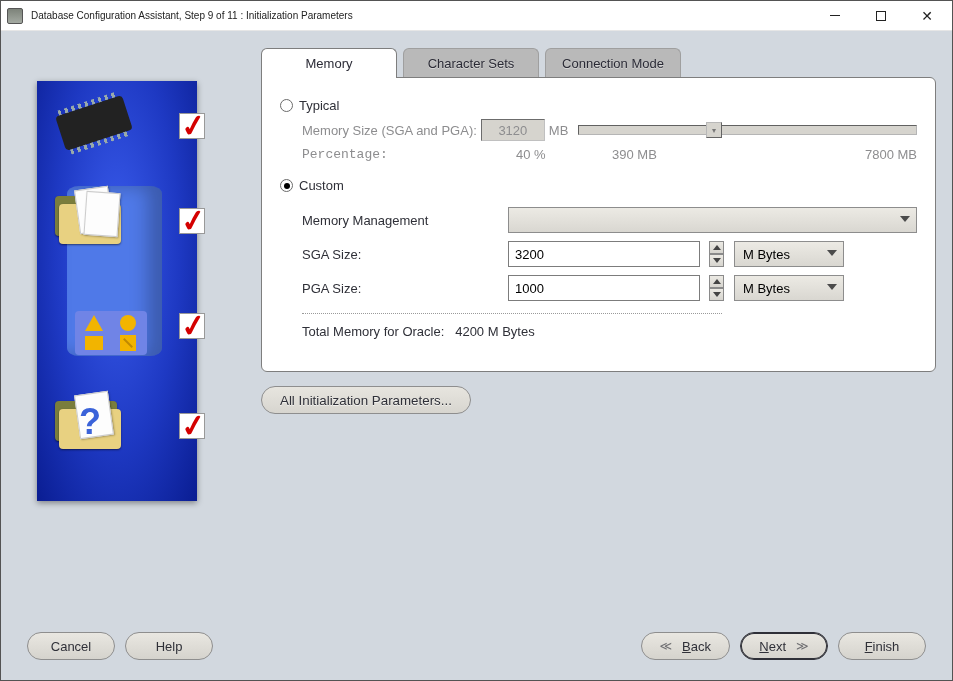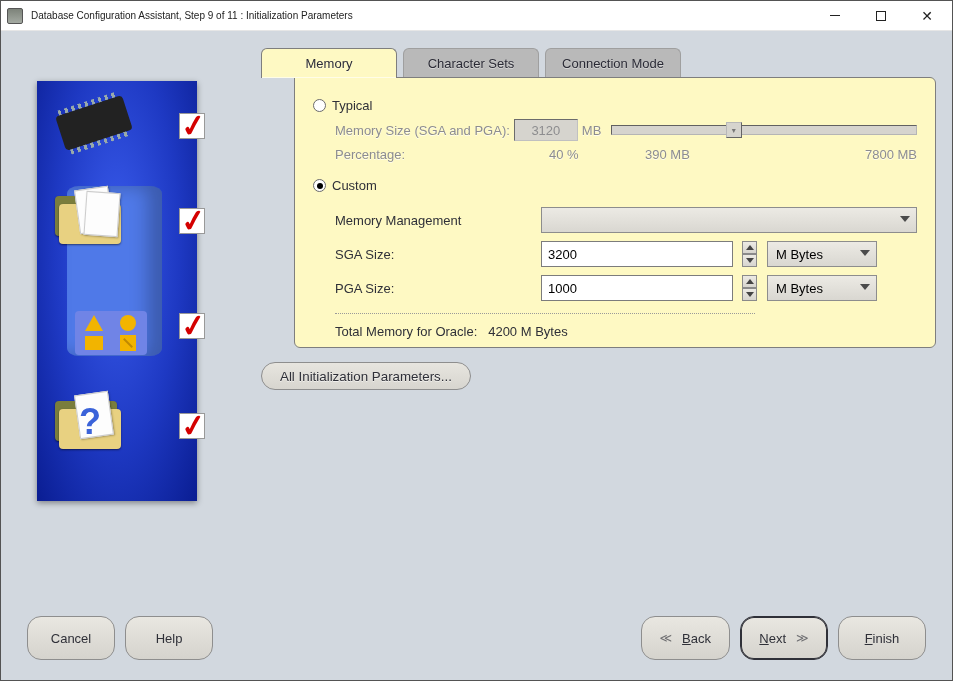--- a/index.html
+++ b/index.html
@@ -144,7 +144,7 @@
     text-shadow:0 1px 0 rgba(255,255,255,.4);
   }
   .tab.active{
-    background:#fef9c3;border-color:#7e7e7e;z-index:2;
+    background:#ffffff;border-color:#7e7e7e;z-index:2;
     box-shadow:0 -1px 0 rgba(255,255,255,.6) inset;
   }
   .tabpanel{

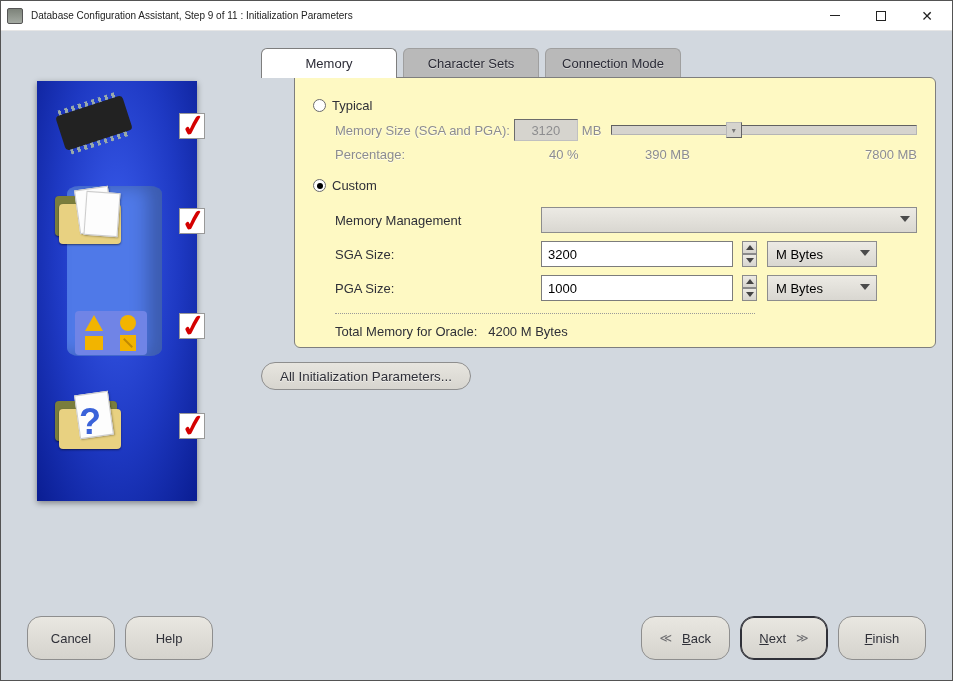--- a/index.html
+++ b/index.html
@@ -149,9 +149,8 @@
   }
   .tabpanel{
     flex:1;border:1px solid #7e7e7e;border-radius:0 6px 6px 6px;
-    background:#fef9c3;padding:16px 18px 8px 18px;
+    background:#ffffff;padding:16px 18px 32px 18px;
     position:relative;
-    margin-left:33px;
   }
 
   

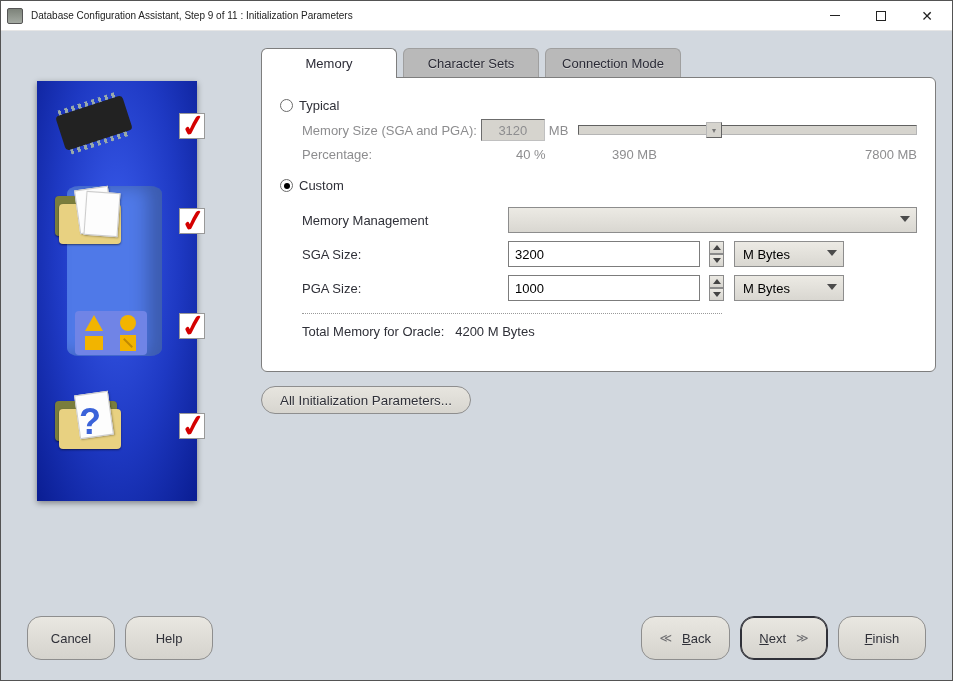--- a/index.html
+++ b/index.html
@@ -321,7 +321,7 @@
               </div>
             </div>
             <div class="line">
-              <span class="disabled-text" style="width:214px;">Percentage:</span>
+              <span class="disabled-text" style="width:214px;font-family:Liberation Mono, monospace;">Percentage:</span>
               <span class="disabled-text" style="width:96px;">40 %</span>
               <span class="disabled-text">390 MB</span>
               <span class="disabled-text rowend">7800 MB</span>

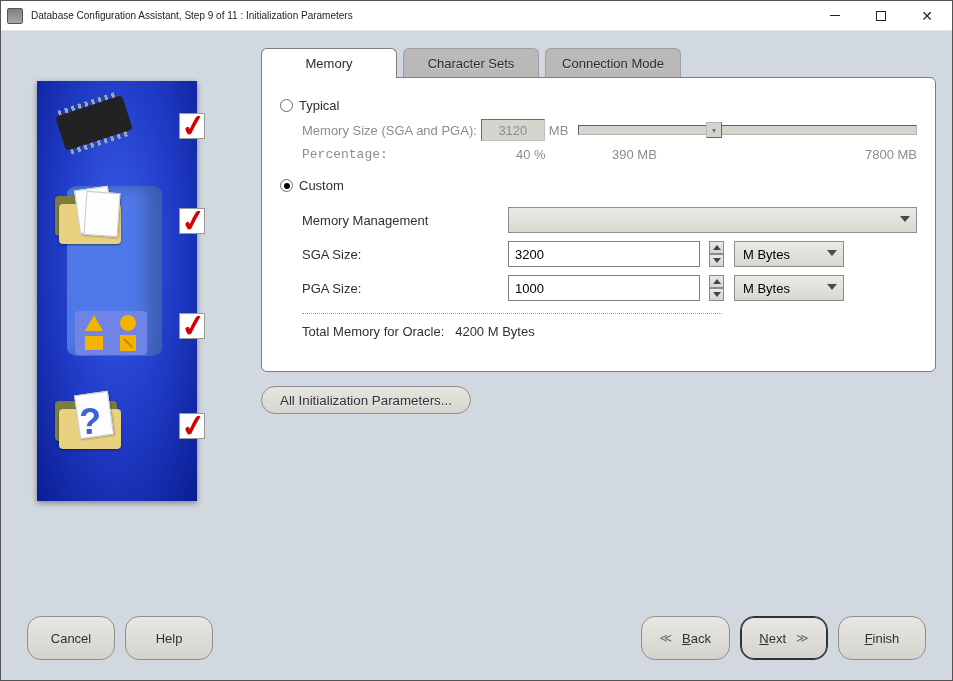--- a/index.html
+++ b/index.html
@@ -226,7 +226,7 @@
   }
   .footer .spacer{flex:1;}
   .btn{
-    height:44px;min-width:88px;padding:0 18px;
+    height:28px;min-width:88px;padding:0 18px;
     border:1px solid #8e8e8e;border-radius:14px;
     background:linear-gradient(#e9e7e1,#d5d3cd);
     color:#2f3038;display:inline-flex;align-items:center;justify-content:center;

